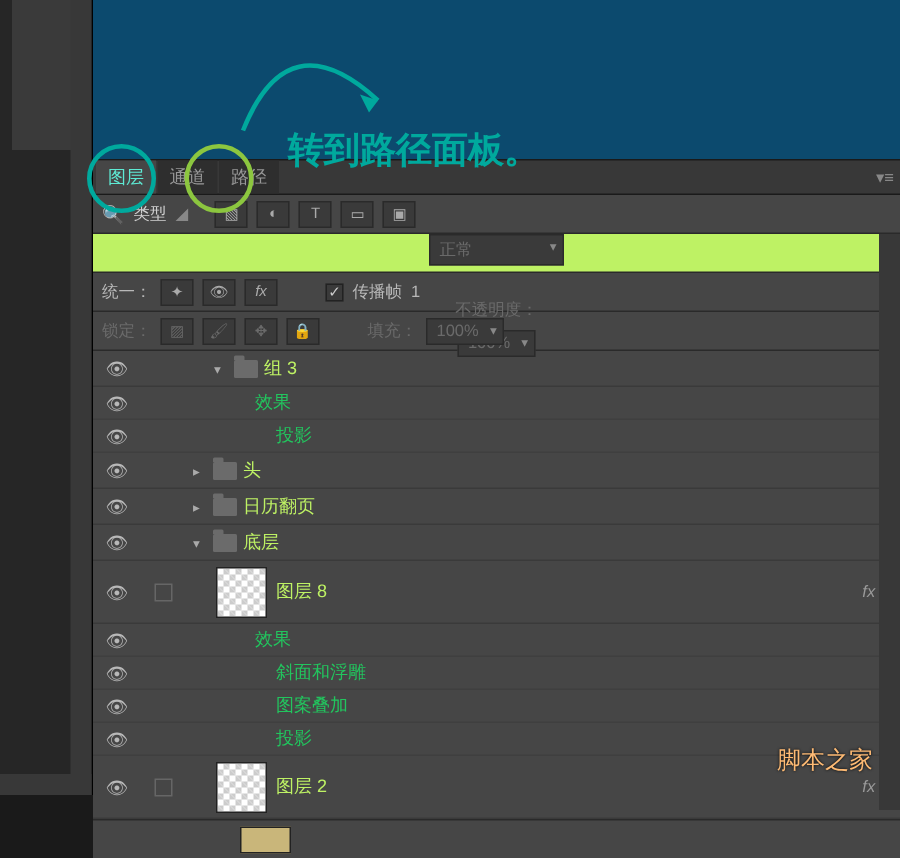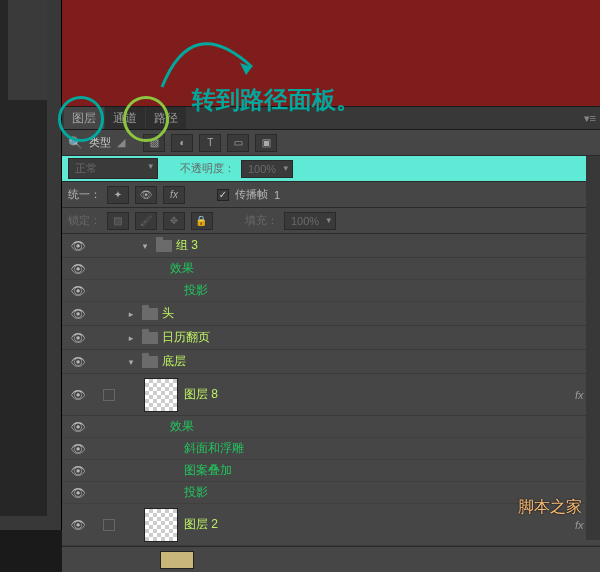--- a/index.html
+++ b/index.html
@@ -10,7 +10,7 @@
 .canvas-area .scrollbar-h { position: absolute; left: 0; bottom: 0; width: 100%; height: 14px; background: #383838; }
 
 .right-panel { position: absolute; left: 62px; top: 0; right: 0; bottom: 0; background: #1f1f1f; }
-.dark-top { height: 106px; background: #7f1d1d; position: relative; }
+.dark-top { height: 106px; background: #0c4a6e; position: relative; }
 .annotation { position: absolute; left: 130px; top: 84px; font-size: 24px; color: #00a99d; font-weight: bold; z-index: 10; }
 .arrow-curve { position: absolute; left: 90px; top: 32px; width: 120px; height: 60px; z-index: 10; }
 .arrow-curve svg { overflow: visible; }

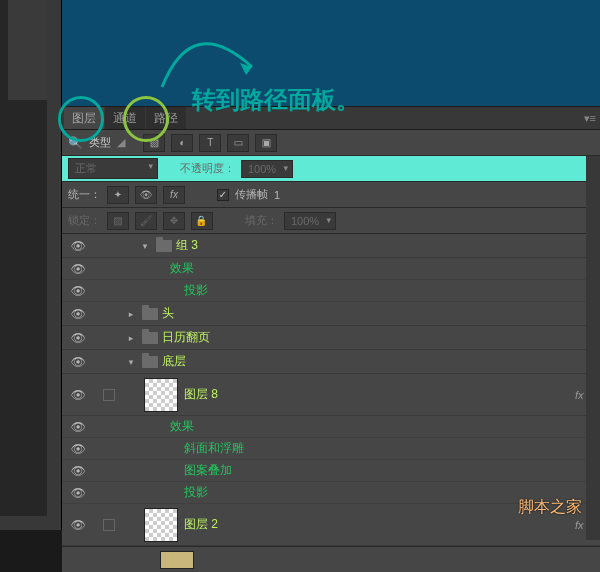--- a/index.html
+++ b/index.html
@@ -19,7 +19,7 @@
 
 .tabbar { display: flex; align-items: center; background: #383838; height: 24px; border-top: 1px solid #1a1a1a; border-bottom: 1px solid #1a1a1a; padding-left: 2px; }
 .tab { padding: 0 8px; height: 22px; line-height: 22px; color: #989898; font-size: 12px; background: #2e2e2e; margin-right: 1px; cursor: pointer; }
-.tab.active { background: #464646; color: #a3a3a3; }
+.tab.active { background: #464646; color: #5eead4; }
 .panel-menu { margin-left: auto; margin-right: 4px; color: #888; }
 
 .toolbar { display: flex; align-items: center; background: #464646; height: 26px; padding: 0 6px; gap: 6px; border-bottom: 1px solid #2a2a2a; }

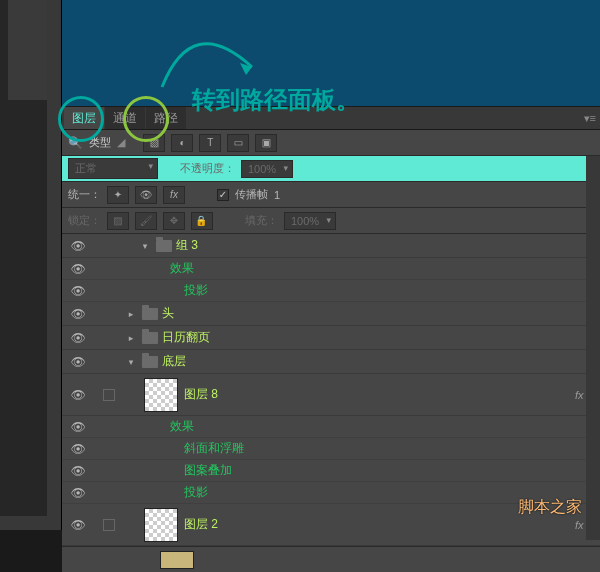--- a/index.html
+++ b/index.html
@@ -27,7 +27,7 @@
 .filter-label { color: #d0d0d0; font-weight: normal; }
 .ico-btn { width: 22px; height: 18px; background: #3a3a3a; border: 1px solid #2a2a2a; display: inline-flex; align-items: center; justify-content: center; color: #aaa; font-size: 10px; }
 
-.blend-row { display: flex; align-items: center; background: #5eead4; height: 26px; padding: 0 6px; gap: 6px; border-bottom: 1px solid #2a2a2a; }
+.blend-row { display: flex; align-items: center; background: #bef264; height: 26px; padding: 0 6px; gap: 6px; border-bottom: 1px solid #2a2a2a; flex-direction: column; }
 .dropdown { background: #3a3a3a; border: 1px solid #2a2a2a; color: #b0b0b0; padding: 2px 16px 2px 6px; font-size: 11px; position: relative; }
 .dropdown::after { content: "▾"; position: absolute; right: 4px; top: 2px; color: #888; font-size: 9px; }
 

